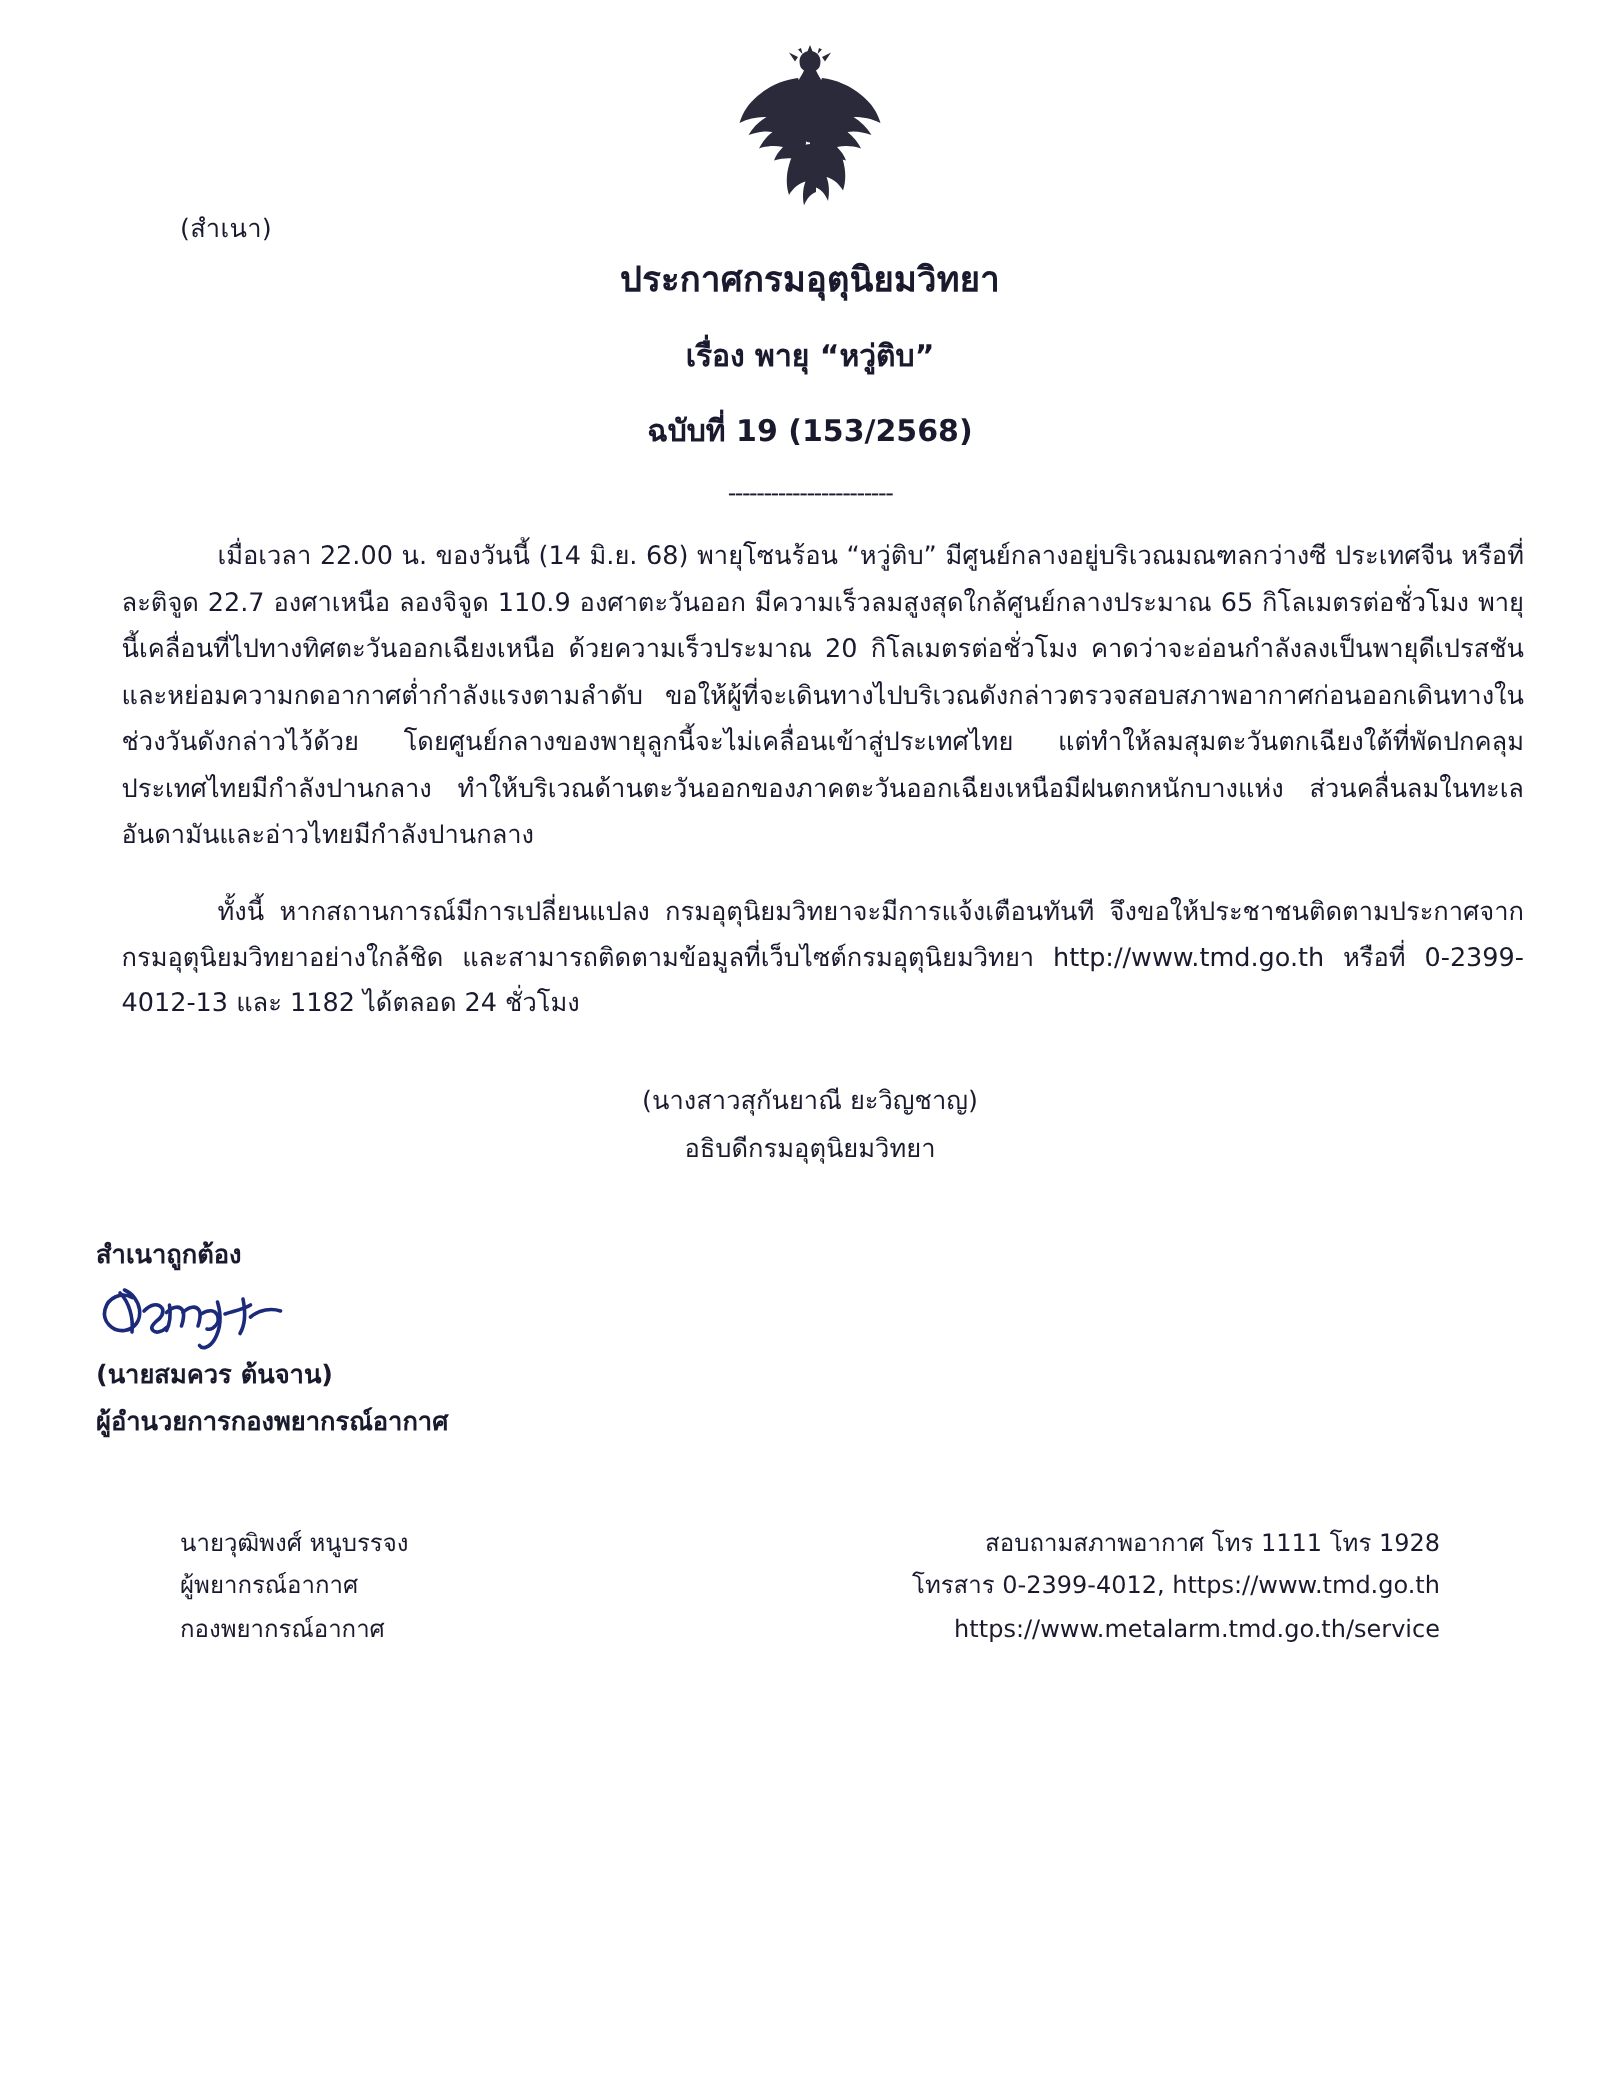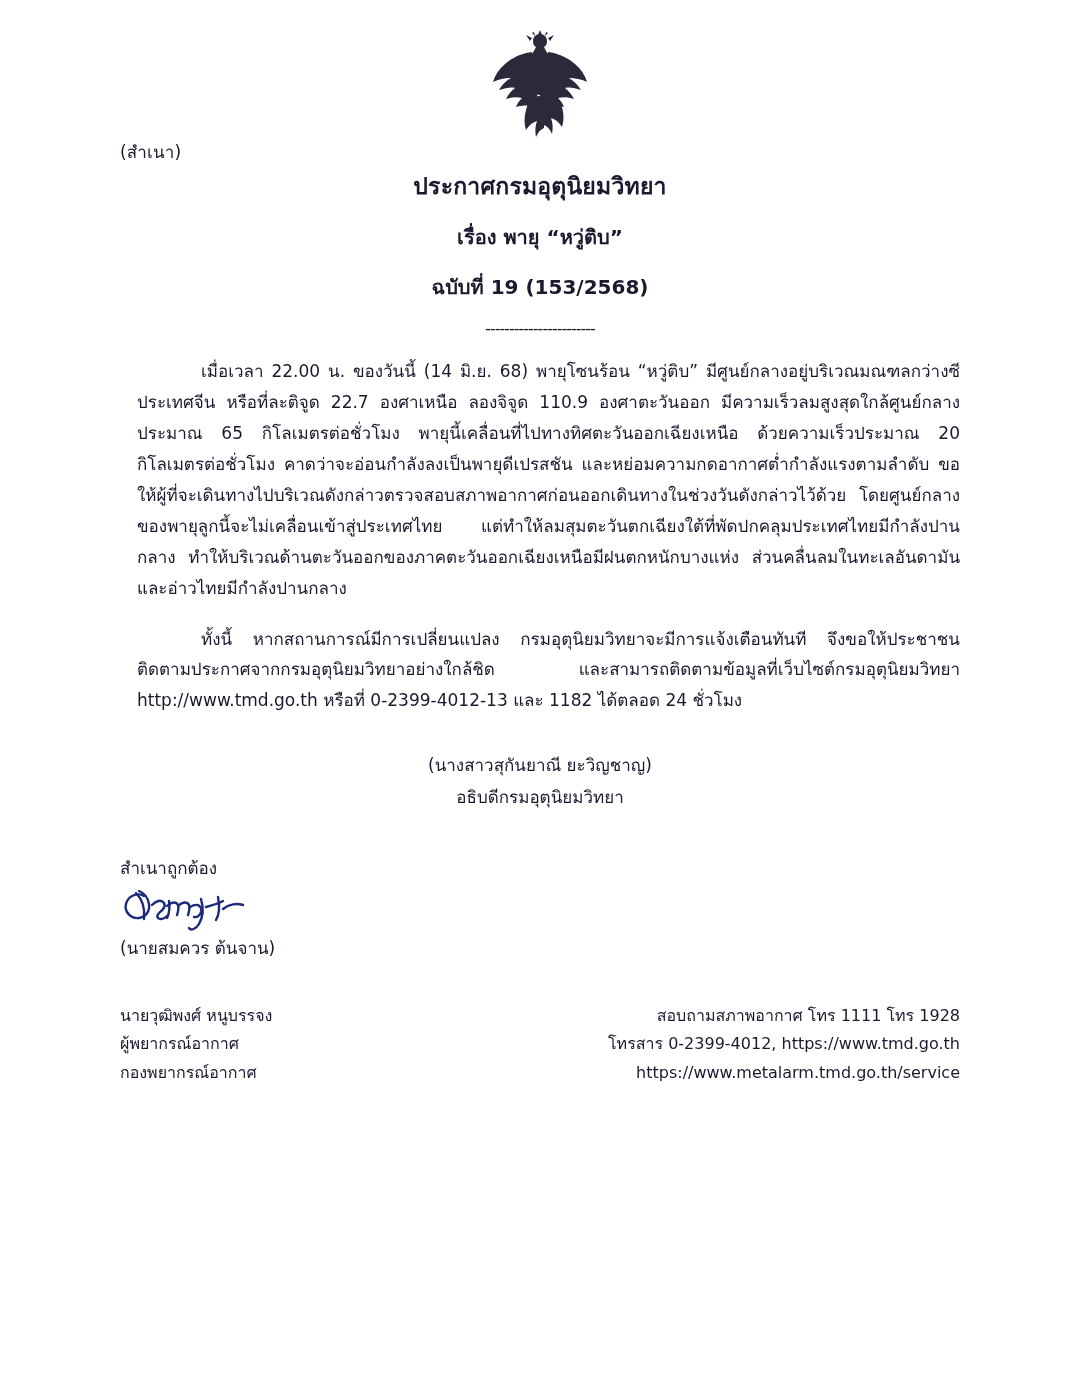--- a/index.html
+++ b/index.html
@@ -20,7 +20,7 @@
     width: 1080px;
     height: 1125px;
     box-sizing: border-box;
-    padding: 0 120px;
+    padding: 0 64px;
   }
 
   

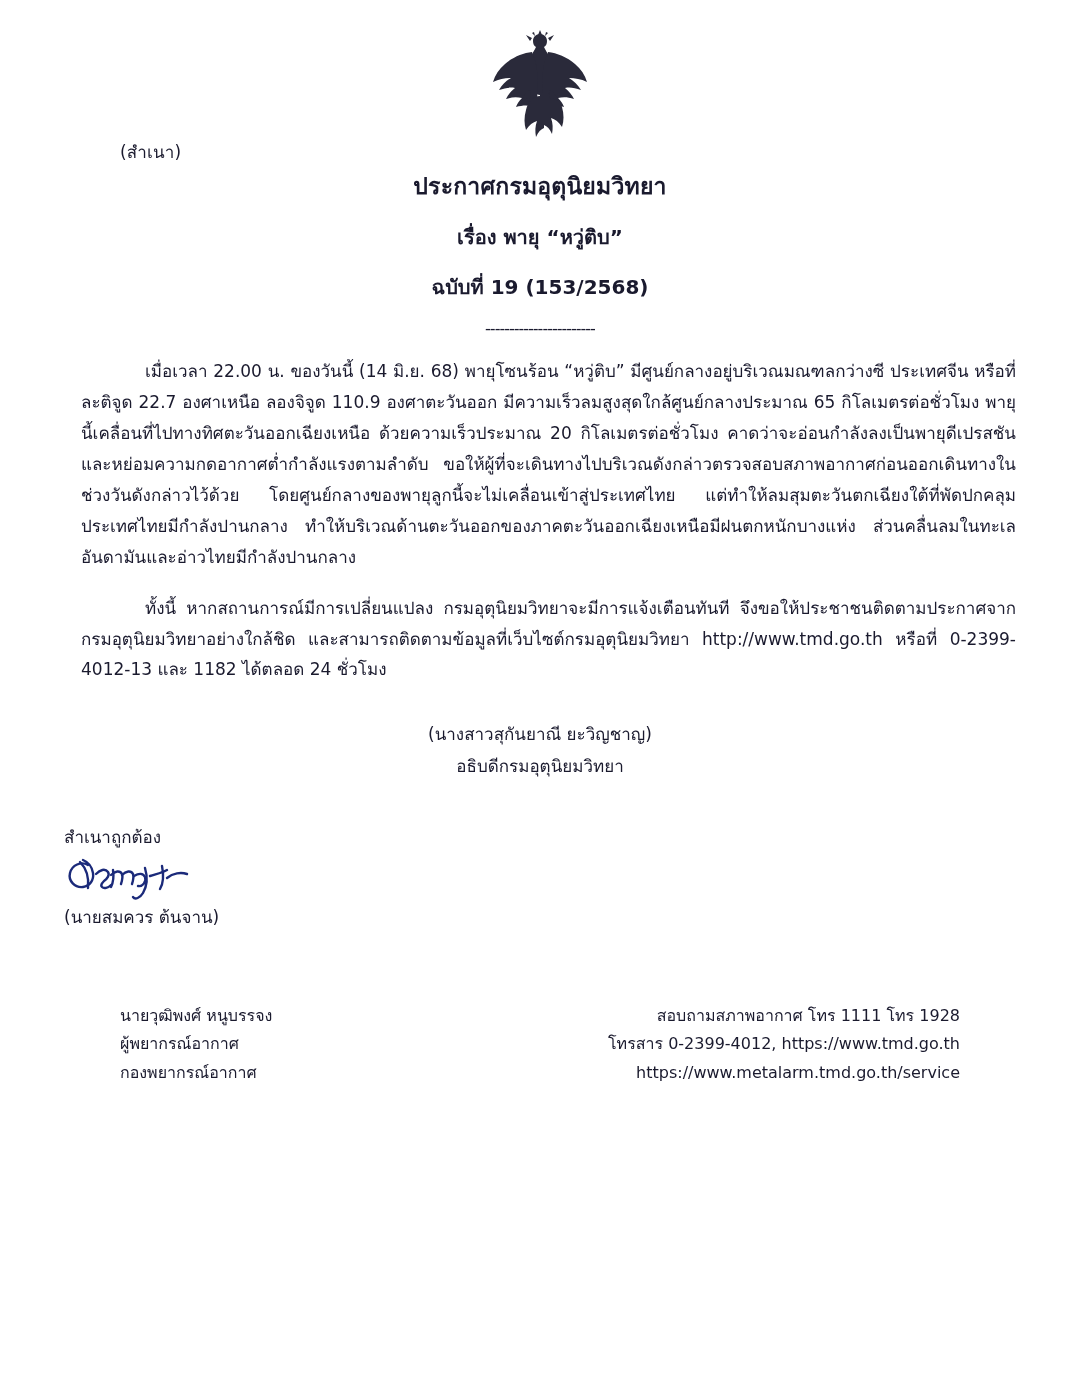--- a/index.html
+++ b/index.html
@@ -108,6 +108,7 @@
     font-size: 17px;
     line-height: 1.85;
     text-align: left;
+    font-weight: bold;
   }
   .sig-img {
     height: 46px;

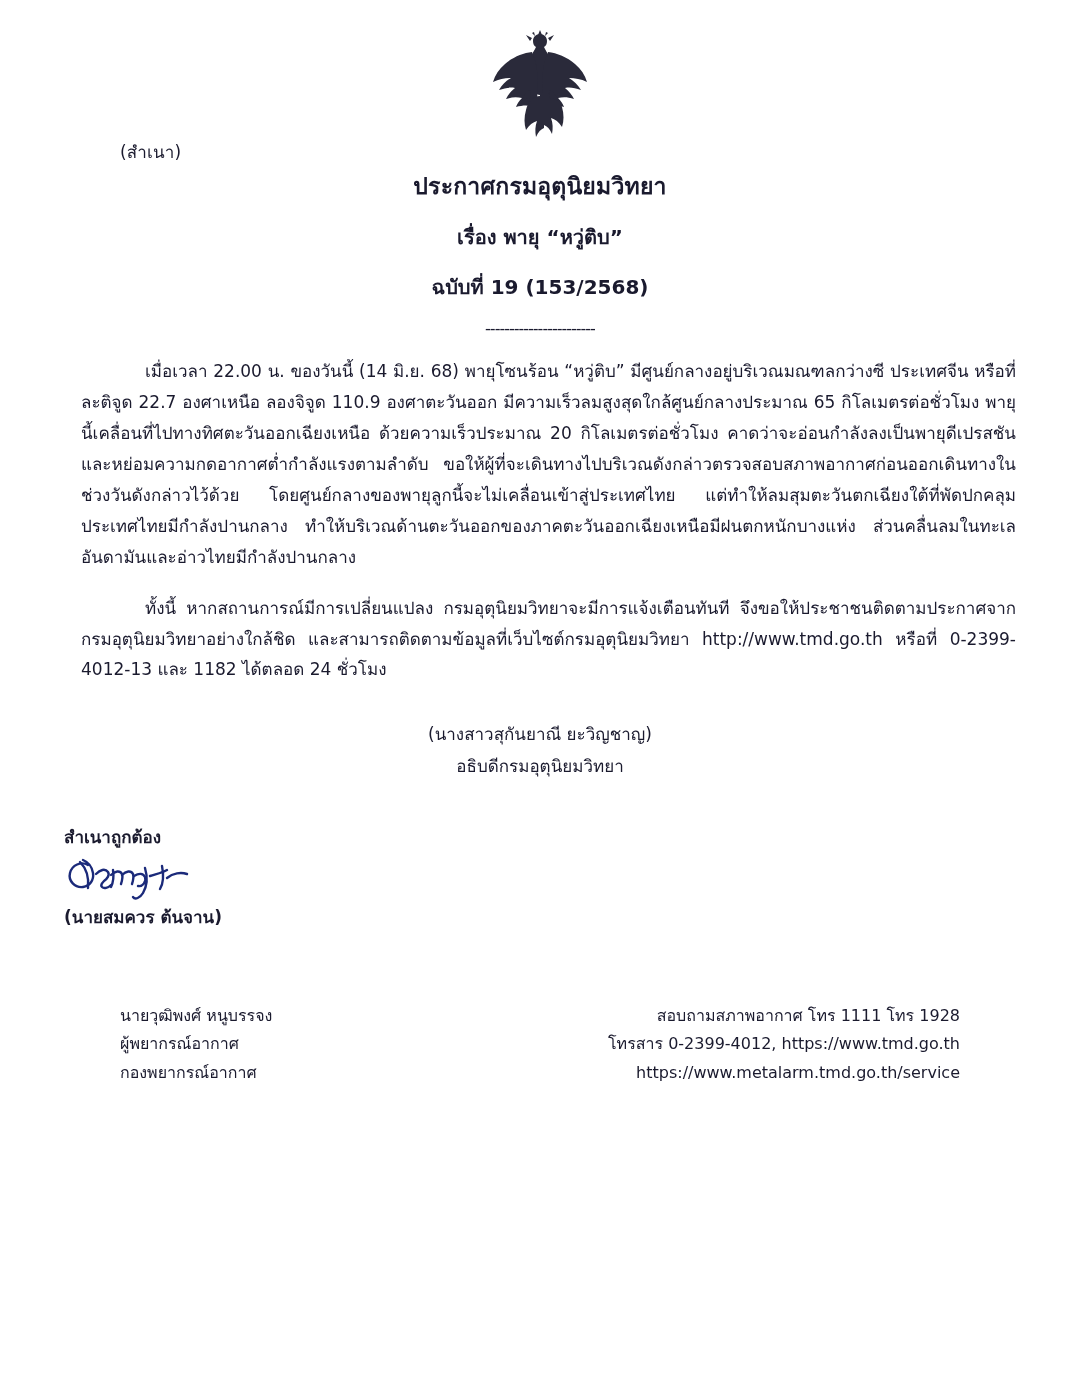--- a/index.html
+++ b/index.html
@@ -197,6 +197,7 @@
       </g>
     </svg>
     <div>(นายสมควร ต้นจาน)</div>
+    <div>ผู้อำนวยการกองพยากรณ์อากาศ</div>
   </div>
 
   <div class="footer">

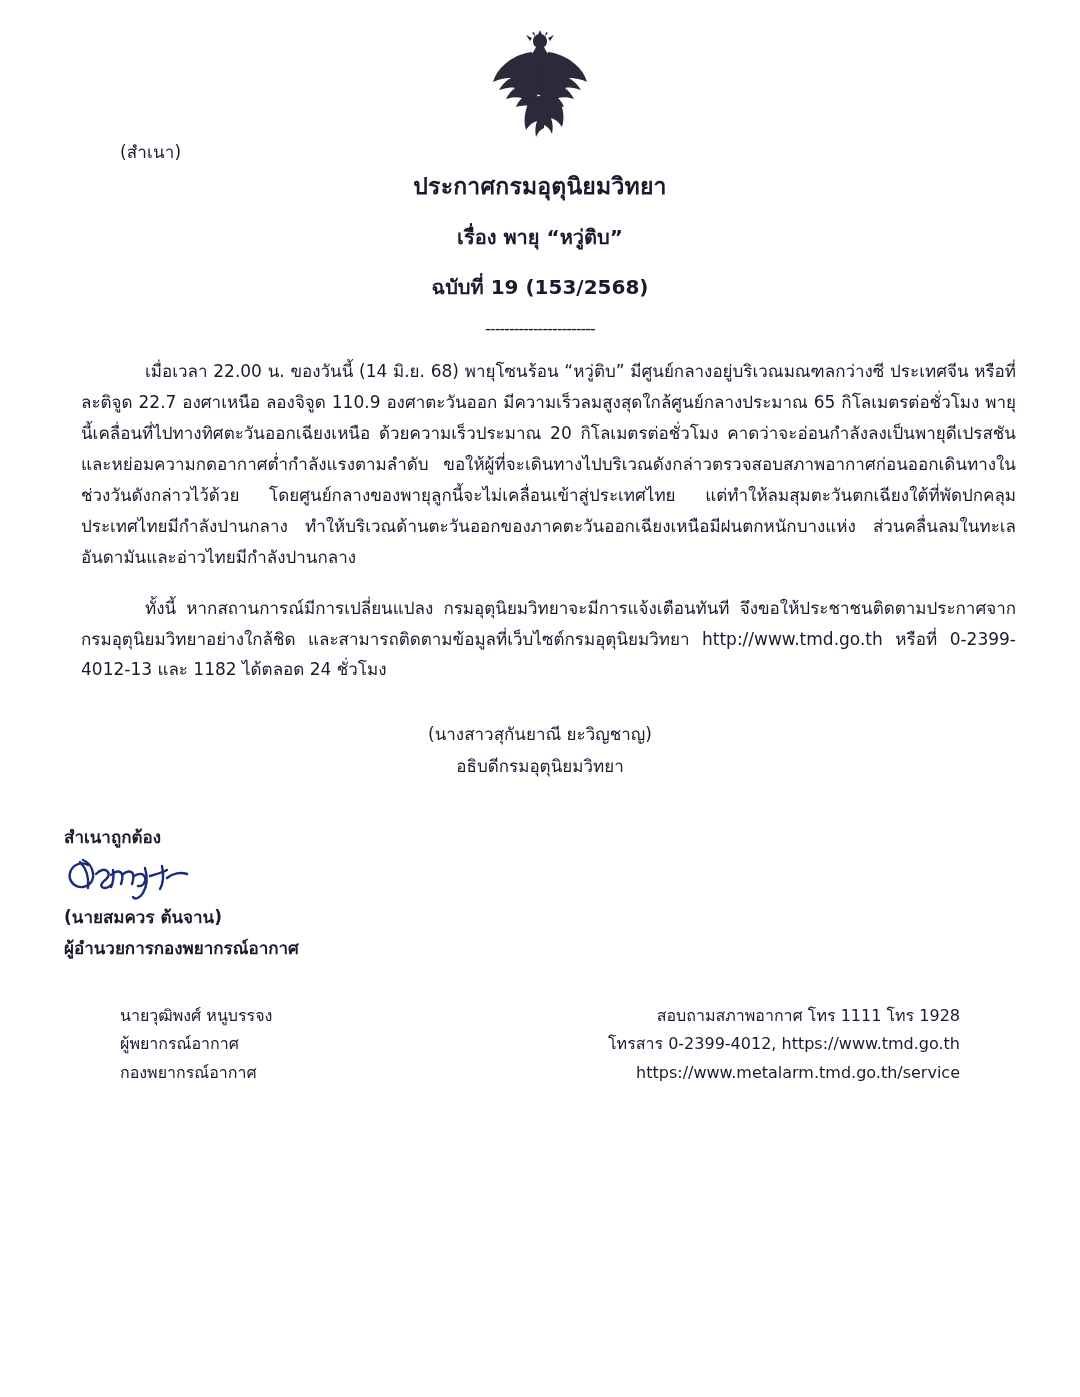--- a/index.html
+++ b/index.html
@@ -122,7 +122,7 @@
     position: absolute;
     left: 120px;
     right: 120px;
-    bottom: 38px;
+    bottom: 25px;
     display: flex;
     justify-content: space-between;
     align-items: flex-end;

